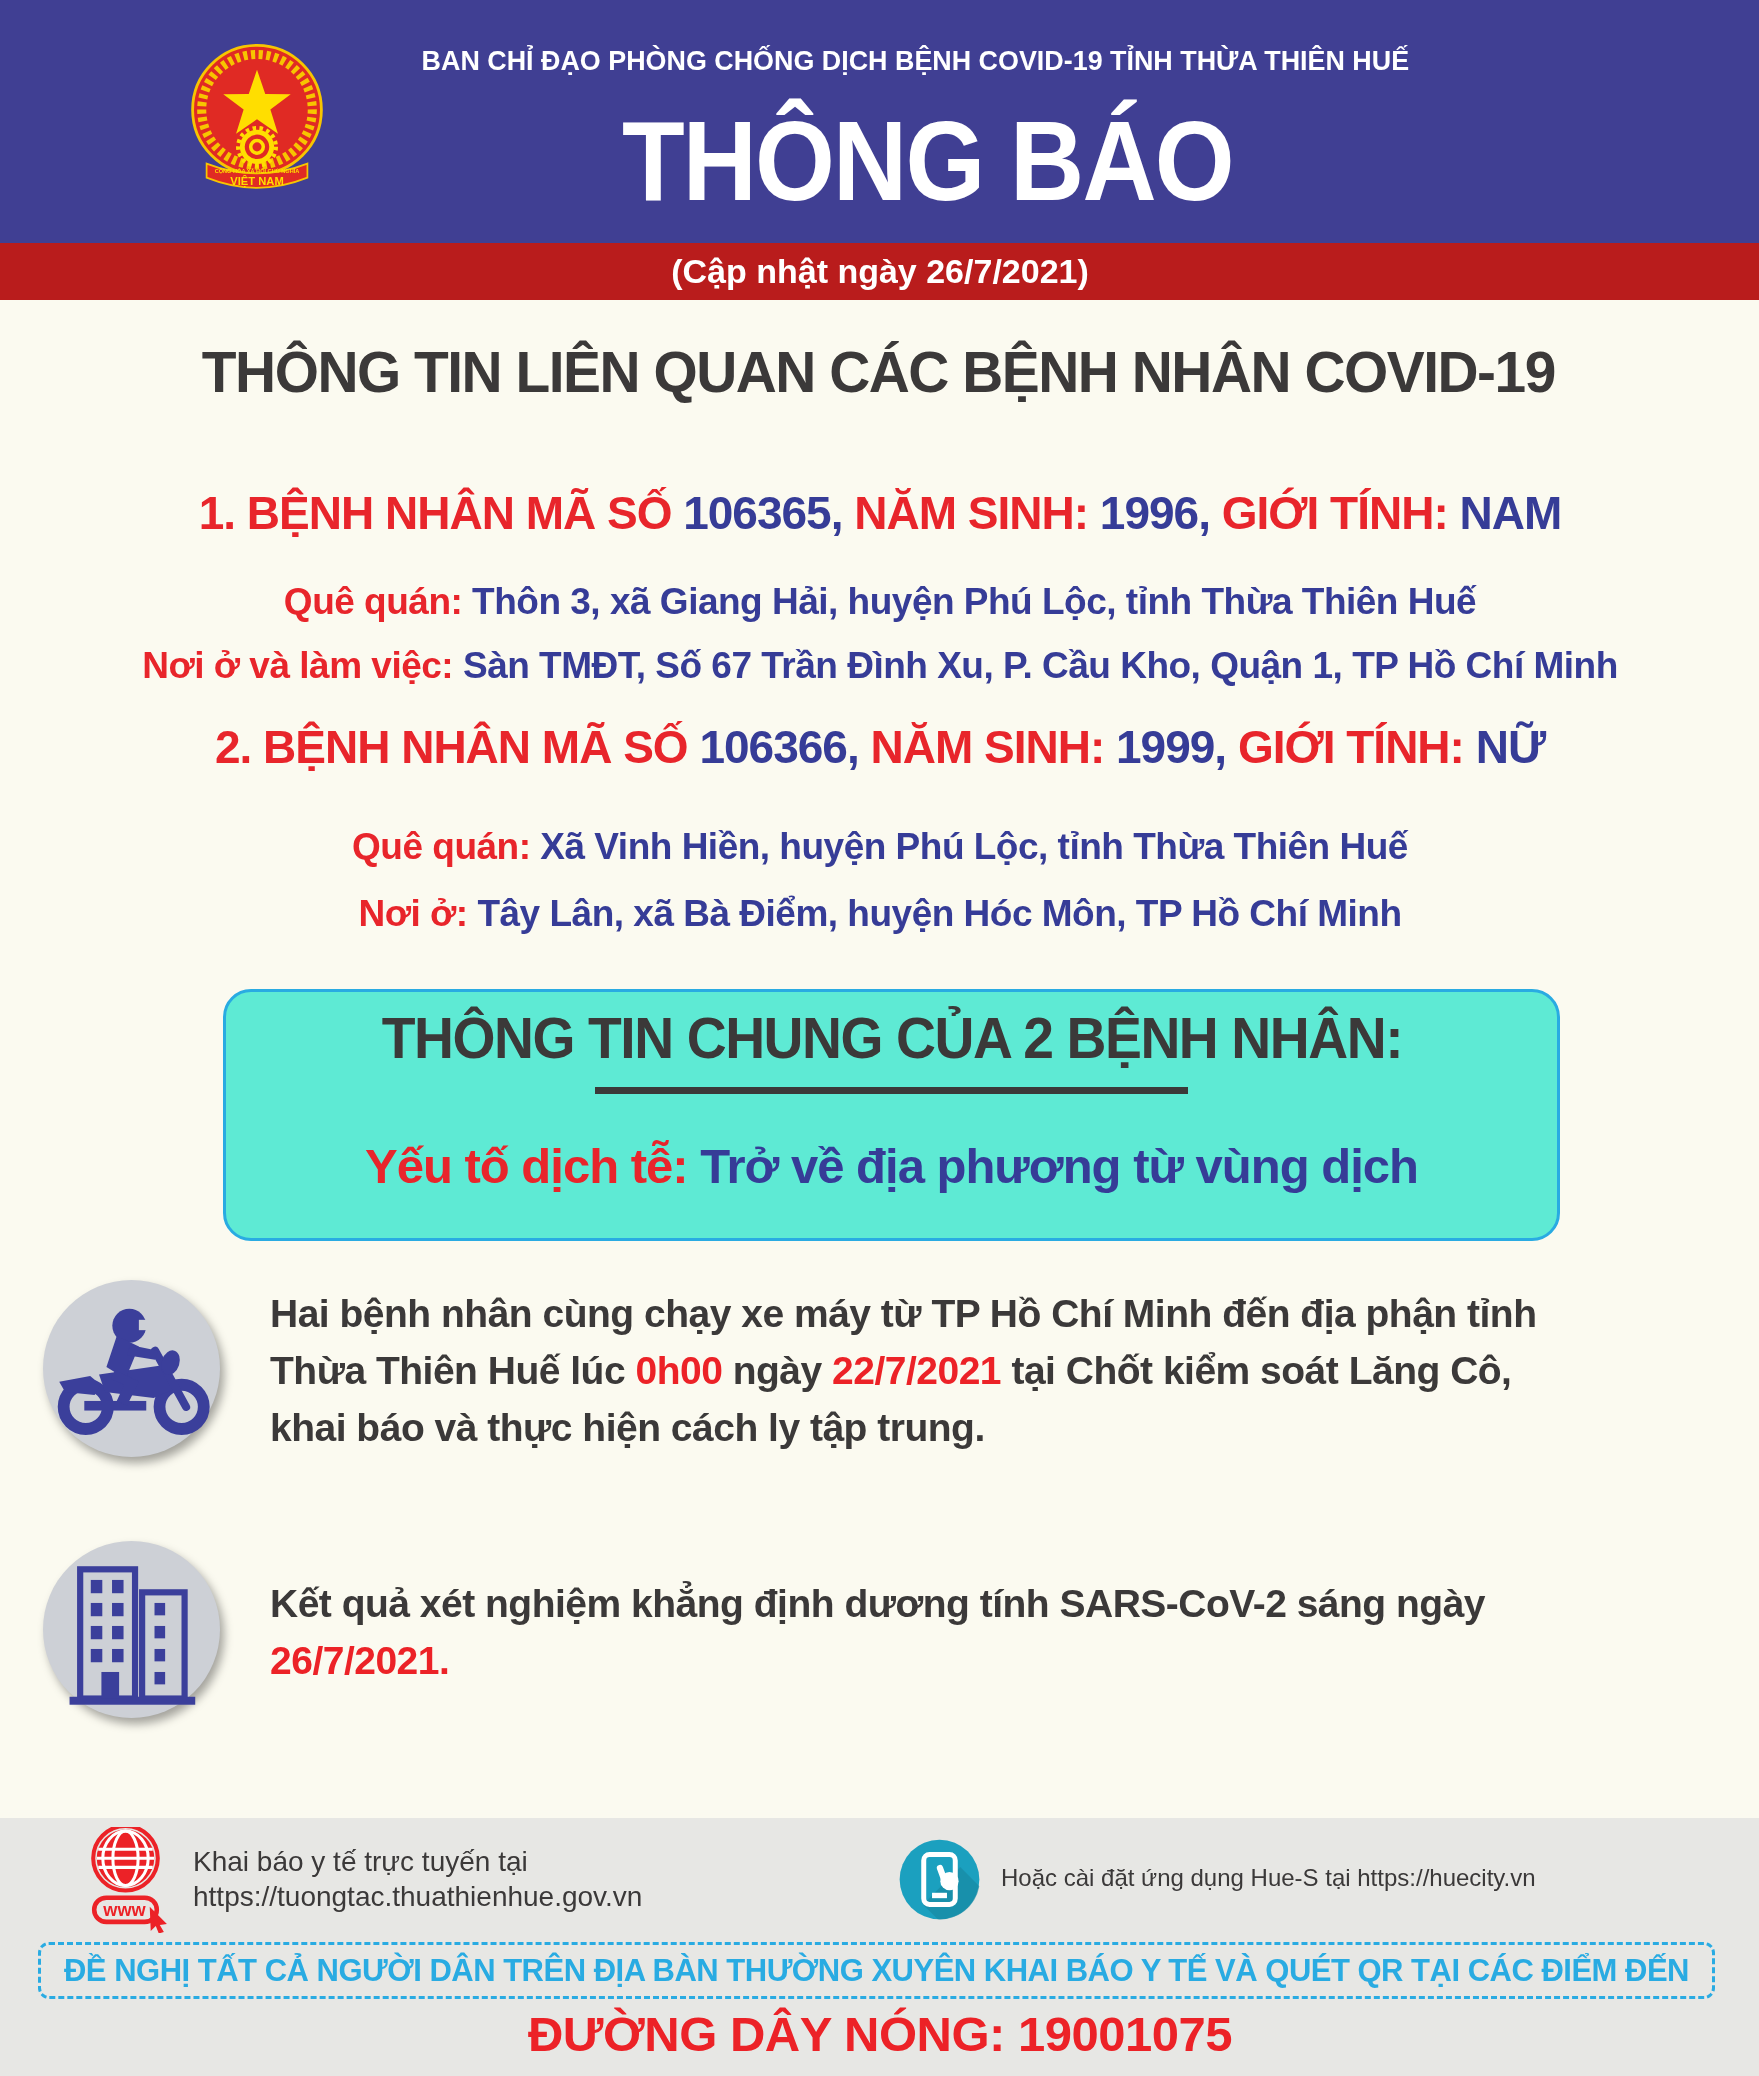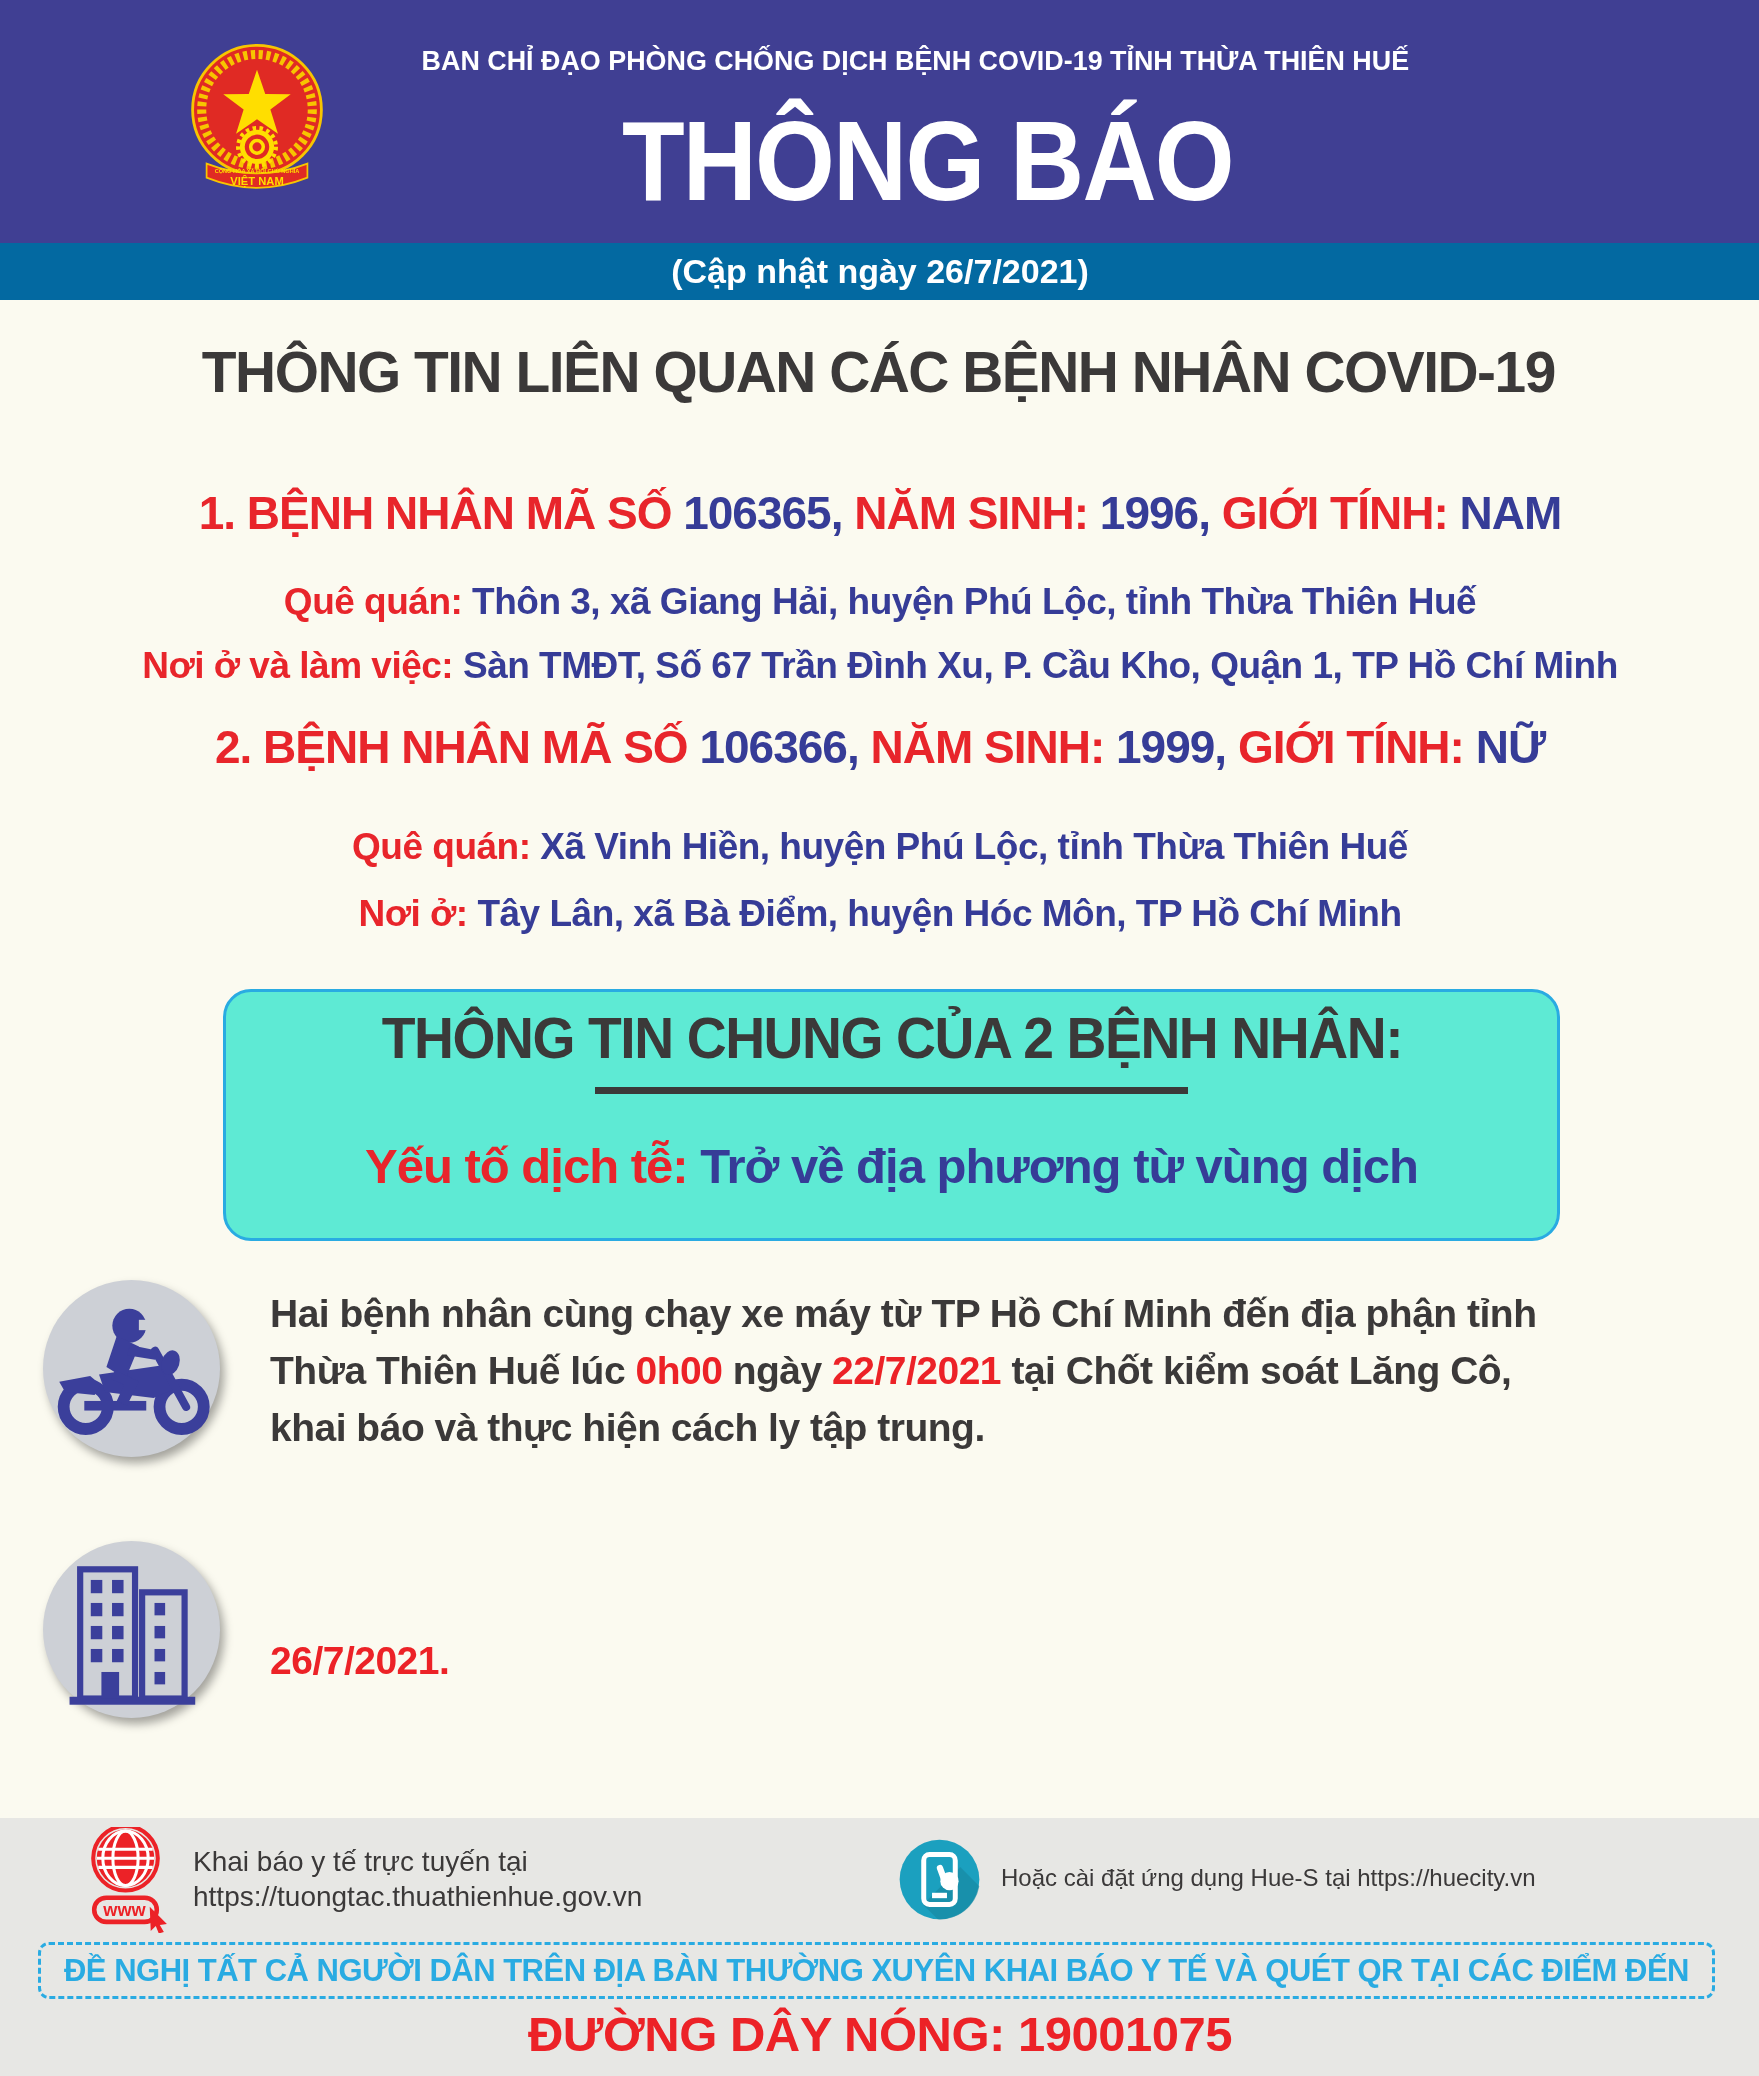--- a/index.html
+++ b/index.html
@@ -22,7 +22,7 @@
   .header-title>span{display:inline-block;transform:scaleX(.9);}
   
   .date-banner{
-    position:absolute;left:0;top:243px;width:100%;height:57px;background:#0369a1;
+    position:absolute;left:0;top:243px;width:100%;height:57px;background:#b91c1c;
     text-align:center;line-height:57px;font-size:34px;font-weight:bold;color:#FFFFFF;
   }
   

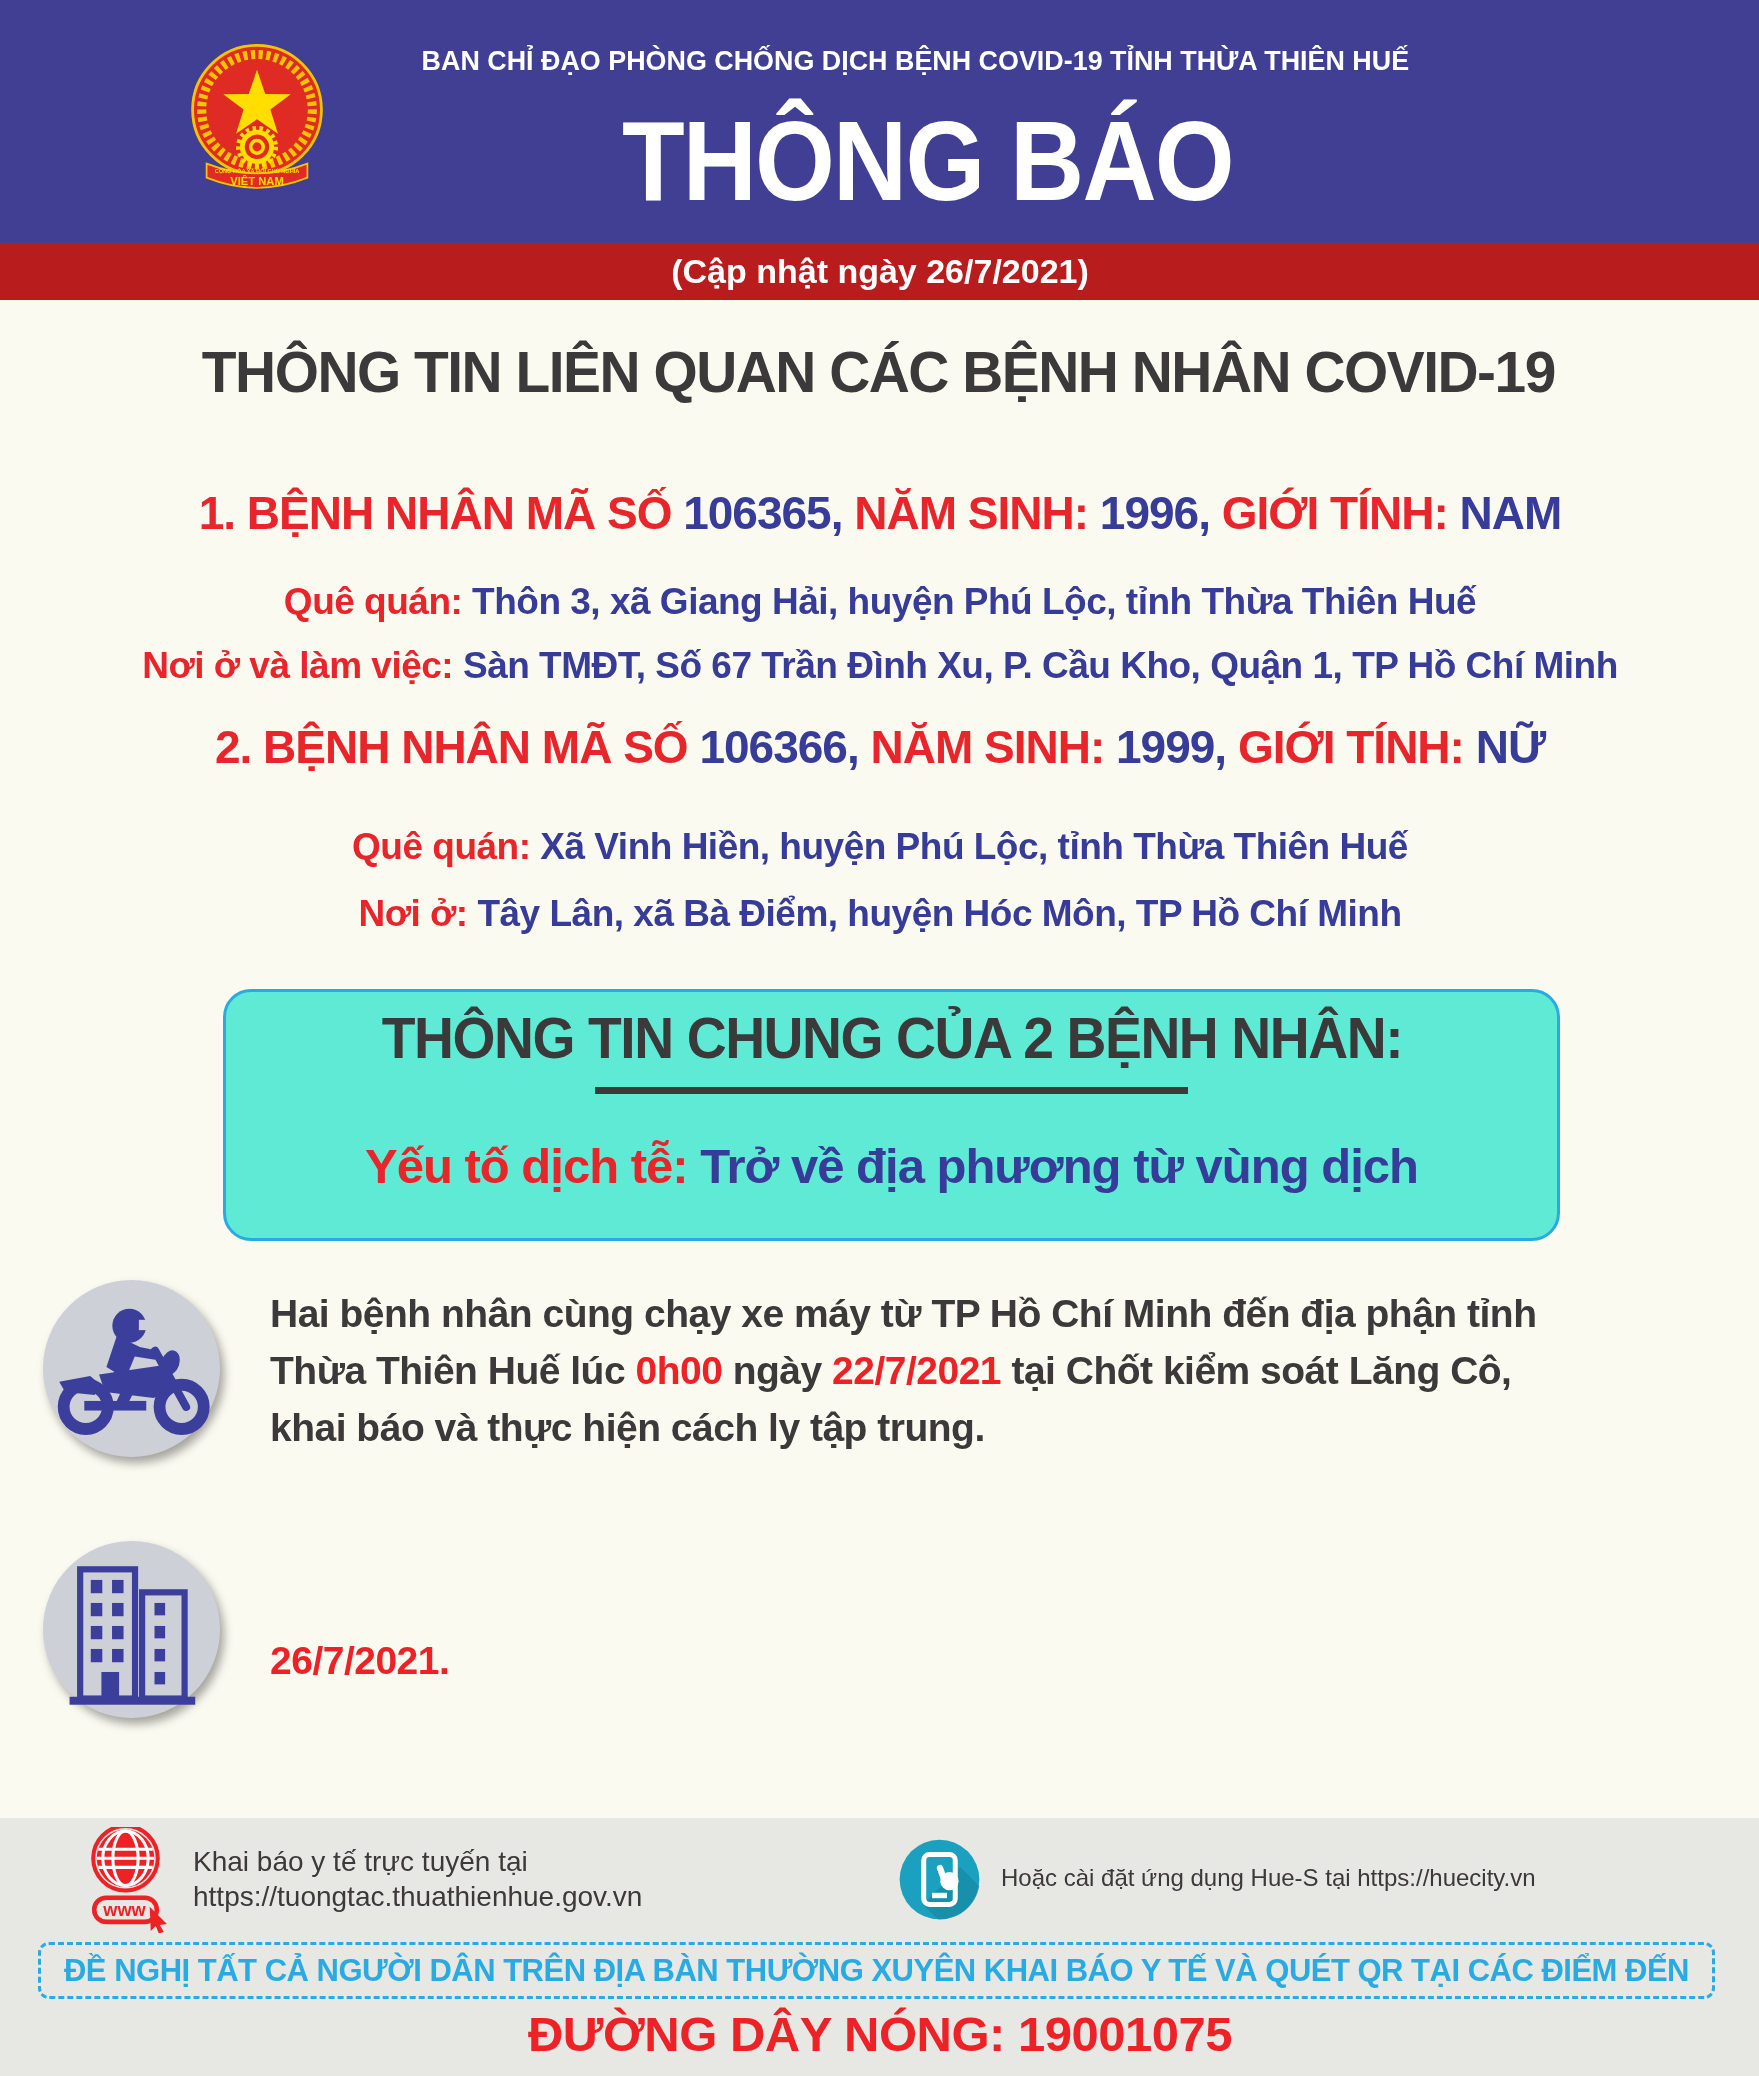--- a/index.html
+++ b/index.html
@@ -202,7 +202,7 @@
     </svg>
   </div>
   <div class="para build-para">
-    <br>
+    <span>Kết quả xét nghiệm khẳng định dương tính SARS-CoV-2 sáng ngày</span><br>
     <span class="red">26/7/2021.</span>
   </div>
 

